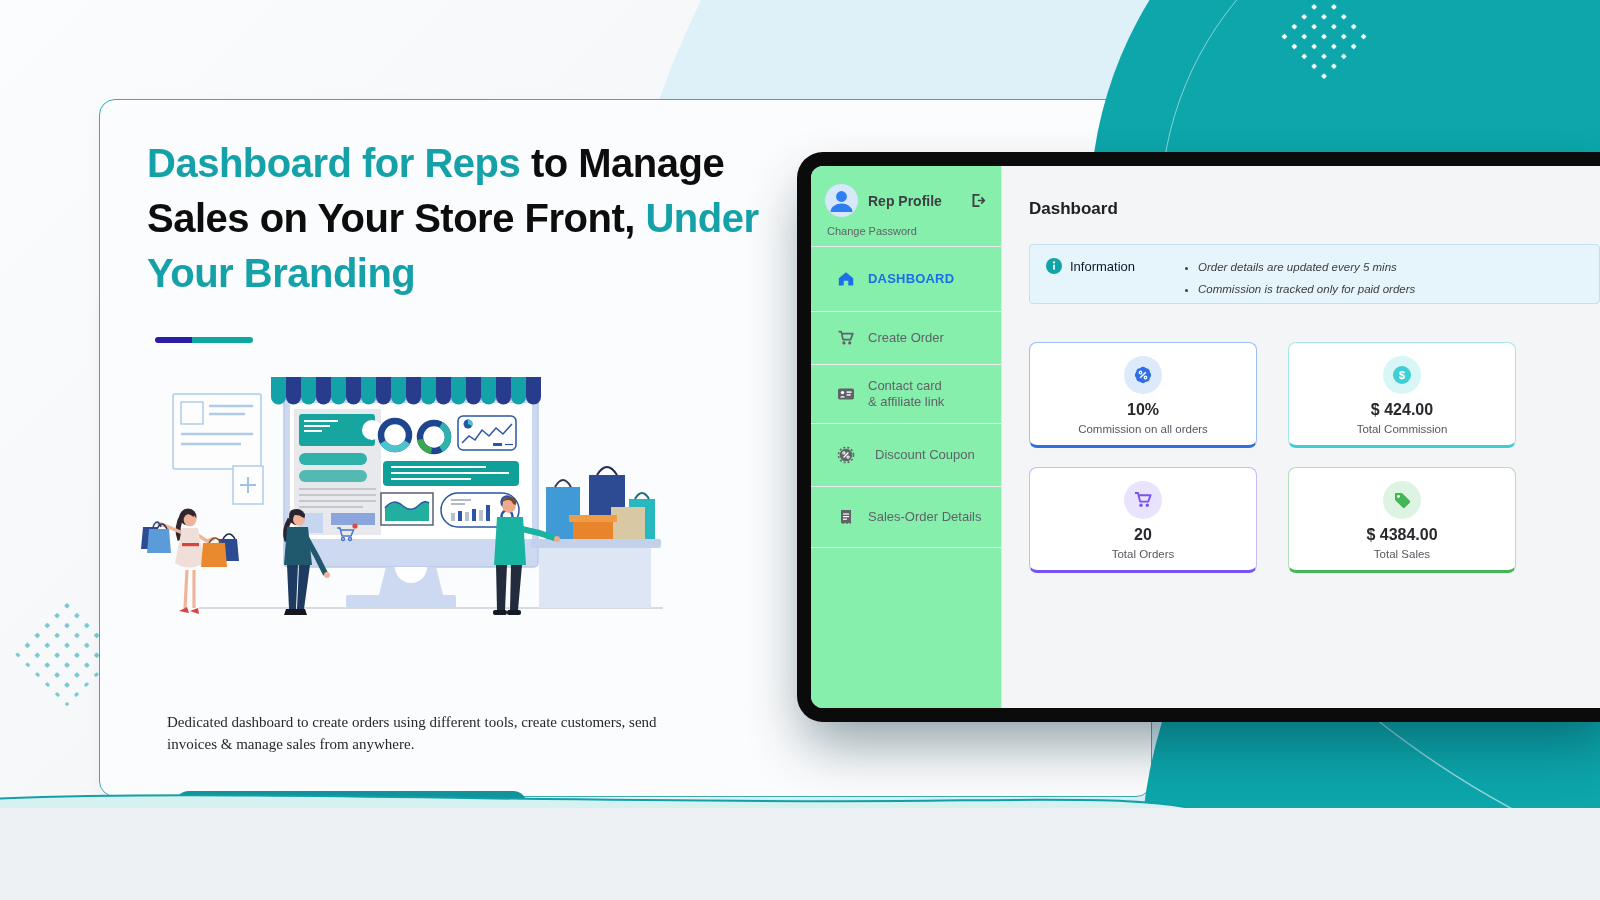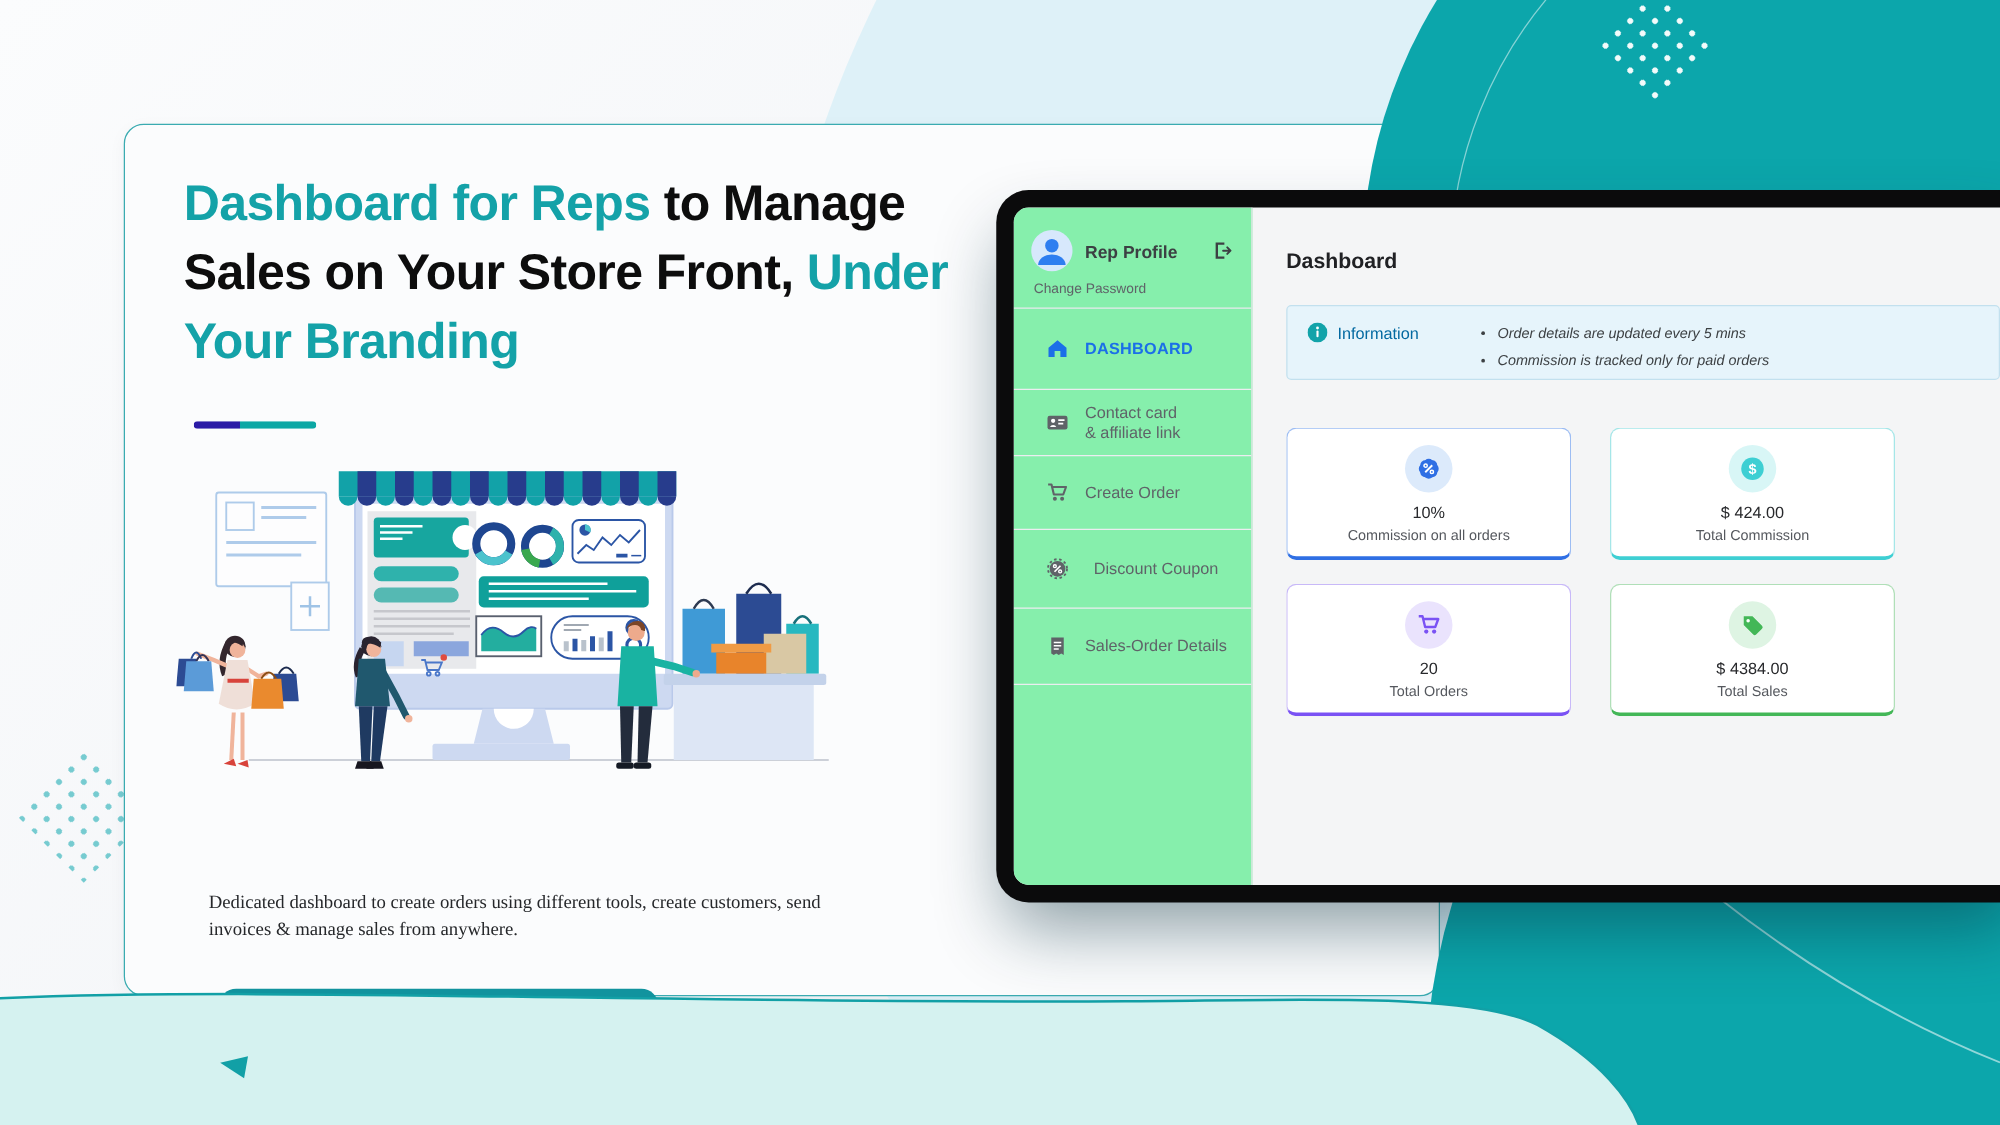--- a/index.html
+++ b/index.html
@@ -4,7 +4,7 @@
 <style>
   html,body{margin:0;padding:0;}
   body{font-family:"Liberation Sans",sans-serif;background:#eef1f4;}
-  .stage{position:relative;width:1600px;height:900px;overflow:hidden;
+  .stage{position:relative;width:1600px;height:808px;overflow:hidden;
          background:linear-gradient(135deg,#fbfcfd 0%,#f2f4f7 60%,#e9edf1 100%);}
 
   

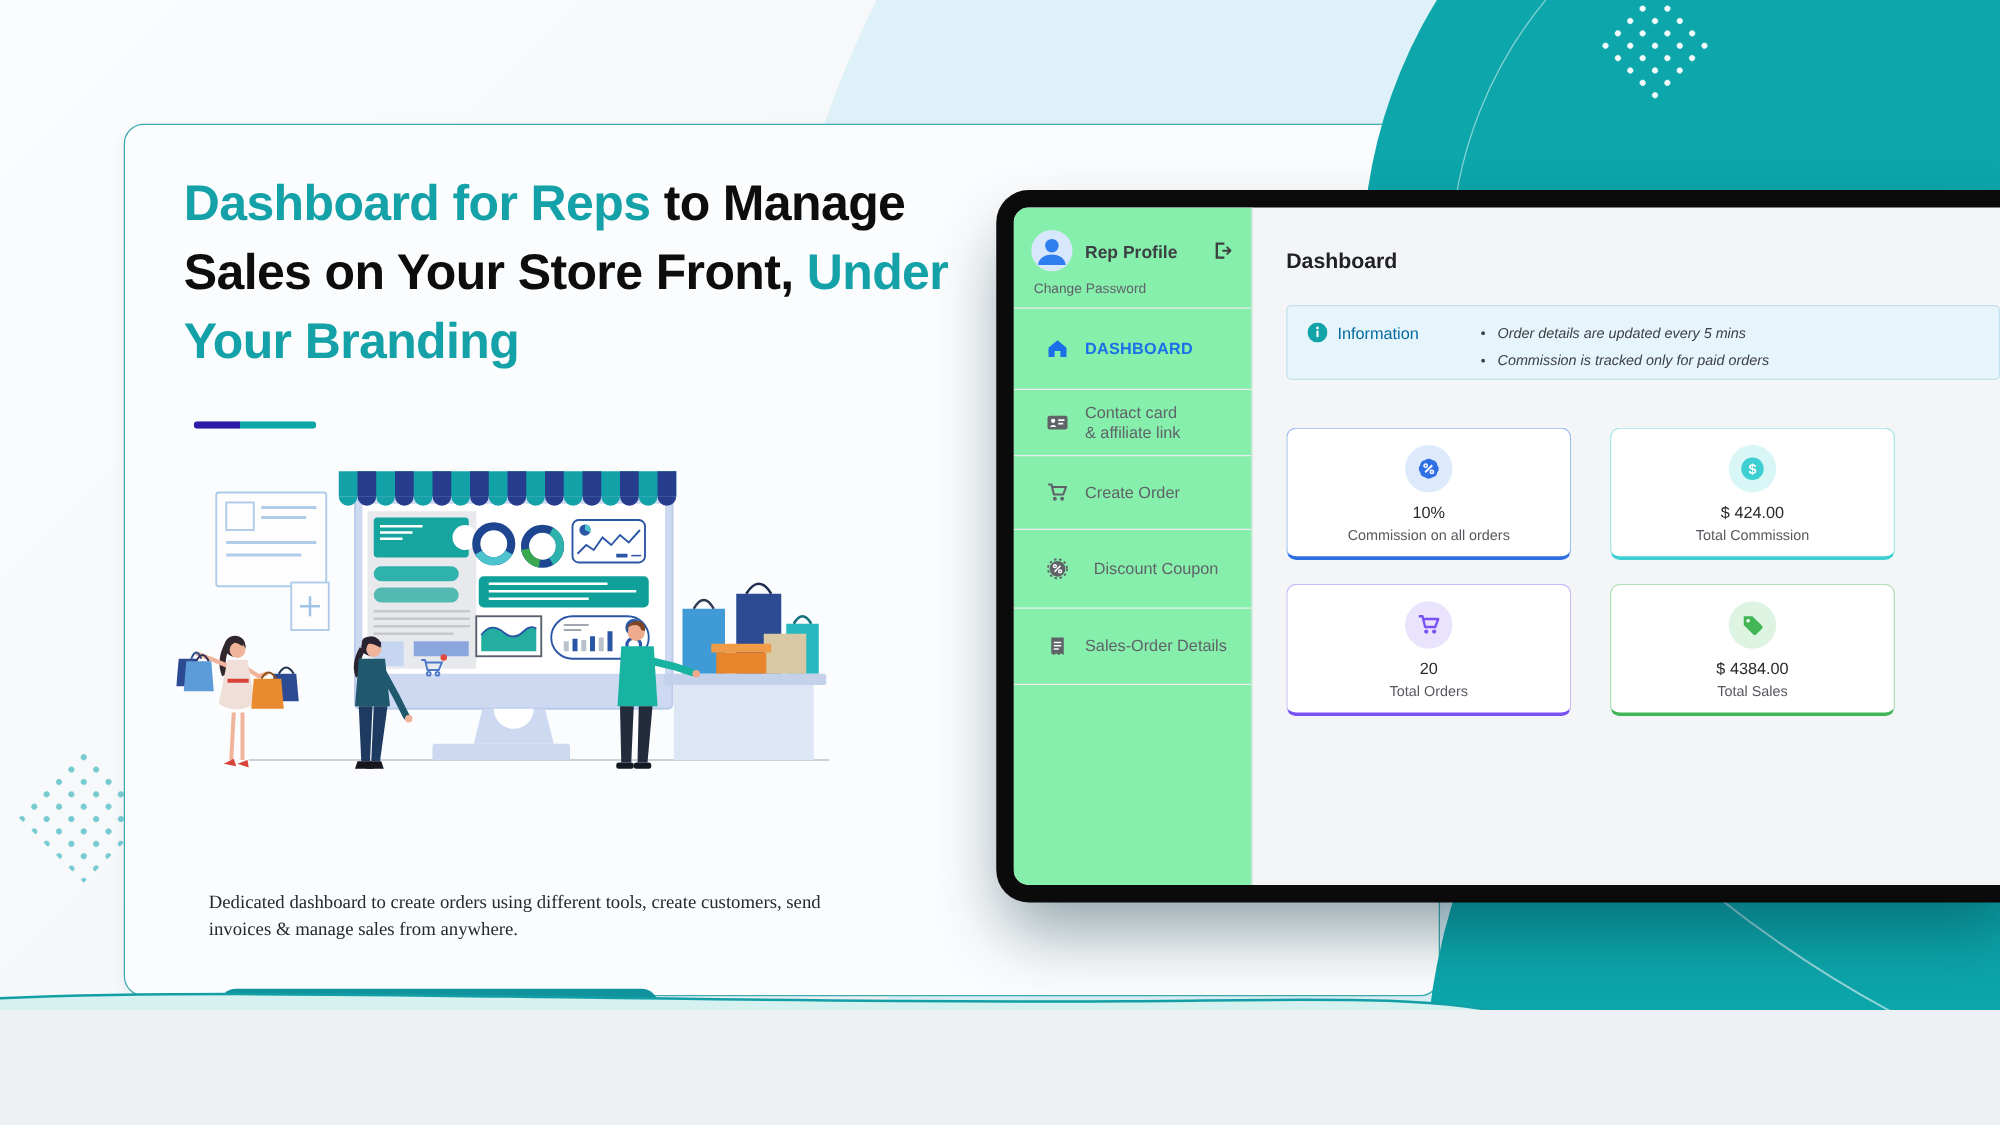--- a/index.html
+++ b/index.html
@@ -72,7 +72,7 @@
                background:#e6f4fb;border:1px solid #c2e0ee;border-radius:4px;
                display:flex;align-items:flex-start;padding:11px 16px;}
   .info-left{display:flex;align-items:center;gap:8px;width:136px;flex:none;margin-top:2px;}
-  .info-label{font-size:13px;color:#0369a1;}
+  .info-label{font-size:13px;color:#0f172a;}
   .info-banner ul{margin:0;padding-left:16px;}
   .info-banner li{font-size:11.5px;color:#3c4043;line-height:22px;font-style:italic;}
   .stats-grid{margin-top:38px;display:grid;grid-template-columns:228px 228px;column-gap:31px;row-gap:19px;}

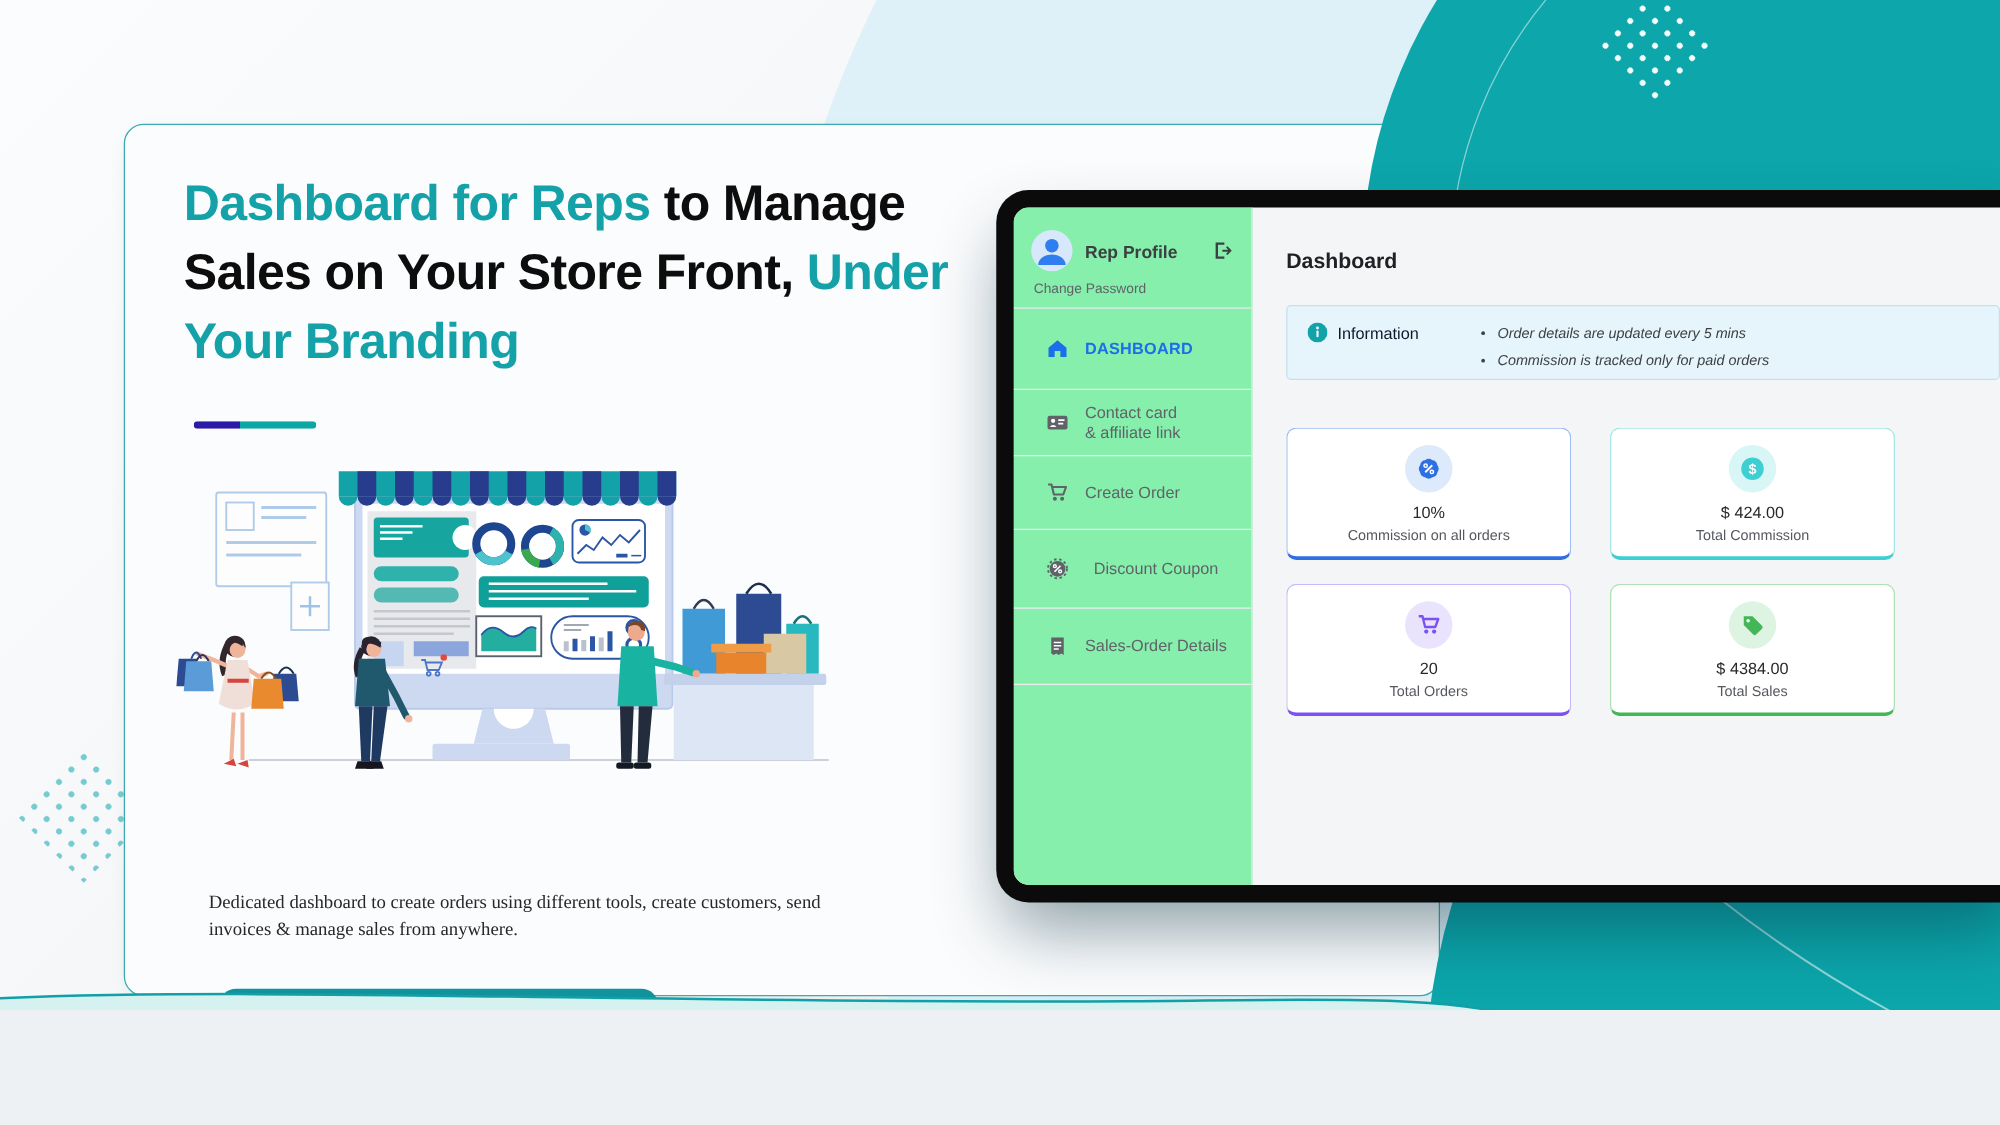--- a/index.html
+++ b/index.html
@@ -351,6 +351,19 @@
           <div class="menu-item">
             <span class="mi-icon">
               <svg width="18" height="18" viewBox="0 0 18 18">
+                  <path d="M1.5 2.6 H4.2 L6.1 10.6 H13.6 L15.8 4.6 H5" fill="none" stroke="currentColor" stroke-width="1.7" stroke-linejoin="round"></path>
+                  <circle cx="6.9" cy="13.9" r="1.6" fill="currentColor"></circle>
+                  <circle cx="12.7" cy="13.9" r="1.6" fill="currentColor"></circle>
+                </svg>
+            </span>
+            <span class="mi-label">
+              <span>Create Order</span>
+                <span></span>
+            </span>
+          </div>
+          <div class="menu-item">
+            <span class="mi-icon">
+              <svg width="18" height="18" viewBox="0 0 18 18">
                   <rect x="1" y="3.5" width="16" height="11" rx="1.8" fill="currentColor"></rect>
                   <circle cx="5.5" cy="7.6" r="1.7" fill="#fff"></circle>
                   <path d="M3 12.6 a2.6 2.1 0 0 1 5 0 Z" fill="#fff"></path>
@@ -361,19 +374,6 @@
             <span class="mi-label">
               <span>Contact card</span>
                 <span>&amp; affiliate link</span>
-            </span>
-          </div>
-          <div class="menu-item">
-            <span class="mi-icon">
-              <svg width="18" height="18" viewBox="0 0 18 18">
-                  <path d="M1.5 2.6 H4.2 L6.1 10.6 H13.6 L15.8 4.6 H5" fill="none" stroke="currentColor" stroke-width="1.7" stroke-linejoin="round"></path>
-                  <circle cx="6.9" cy="13.9" r="1.6" fill="currentColor"></circle>
-                  <circle cx="12.7" cy="13.9" r="1.6" fill="currentColor"></circle>
-                </svg>
-            </span>
-            <span class="mi-label">
-              <span>Create Order</span>
-                <span></span>
             </span>
           </div>
           <div class="menu-item">

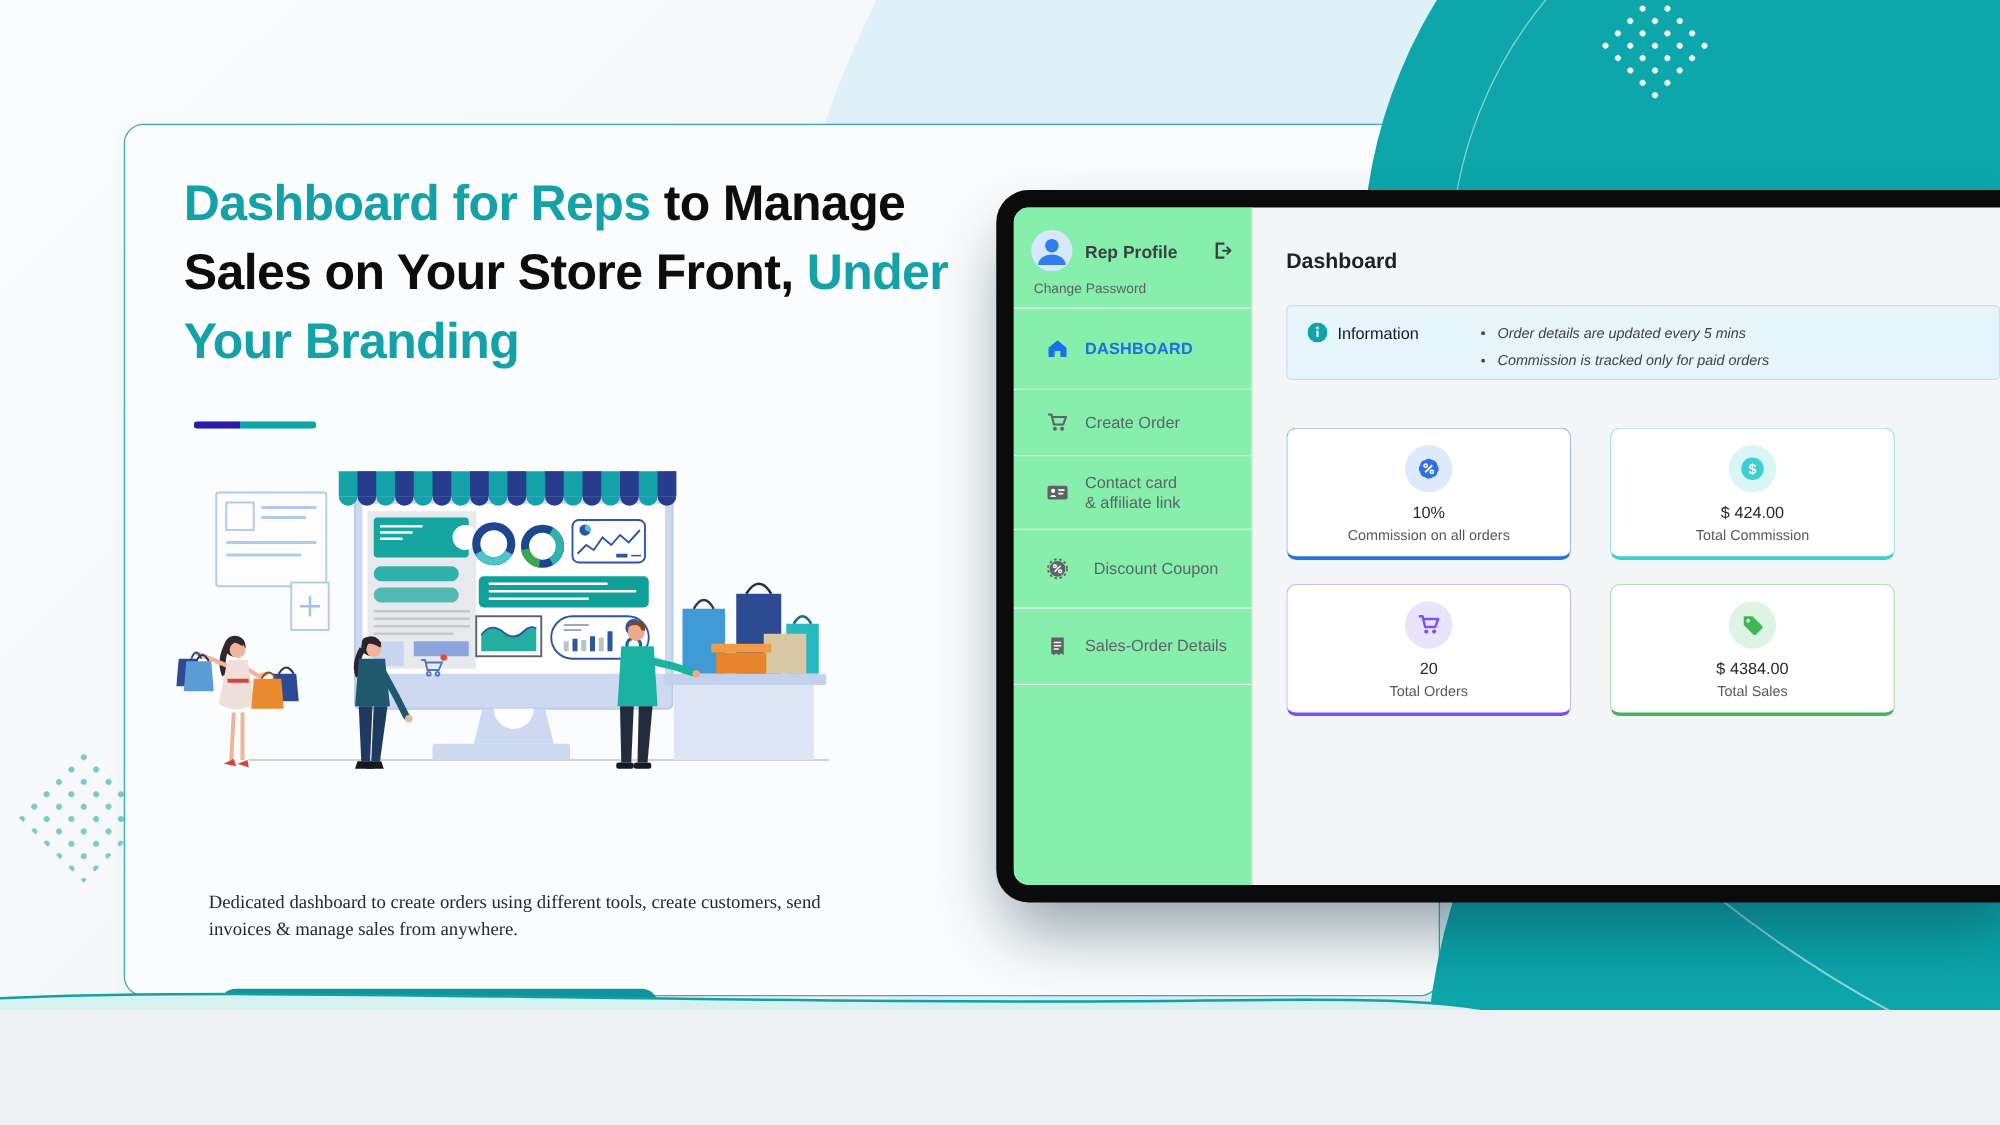--- a/index.html
+++ b/index.html
@@ -81,7 +81,7 @@
              display:flex;flex-direction:column;align-items:center;padding-top:13px;}
   .stat-icon-circle{width:38px;height:38px;border-radius:50%;background:var(--iconbg);
                     display:flex;align-items:center;justify-content:center;}
-  .stat-value{margin-top:7px;font-size:13px;font-weight:400;color:#28292c;line-height:18px;}
+  .stat-value{margin-top:7px;font-size:16px;font-weight:700;color:#28292c;line-height:18px;}
   .stat-label{margin-top:4px;font-size:11.5px;color:#55585e;}
   .af{fill:var(--accent);} .as{stroke:var(--accent);}
 </style>

